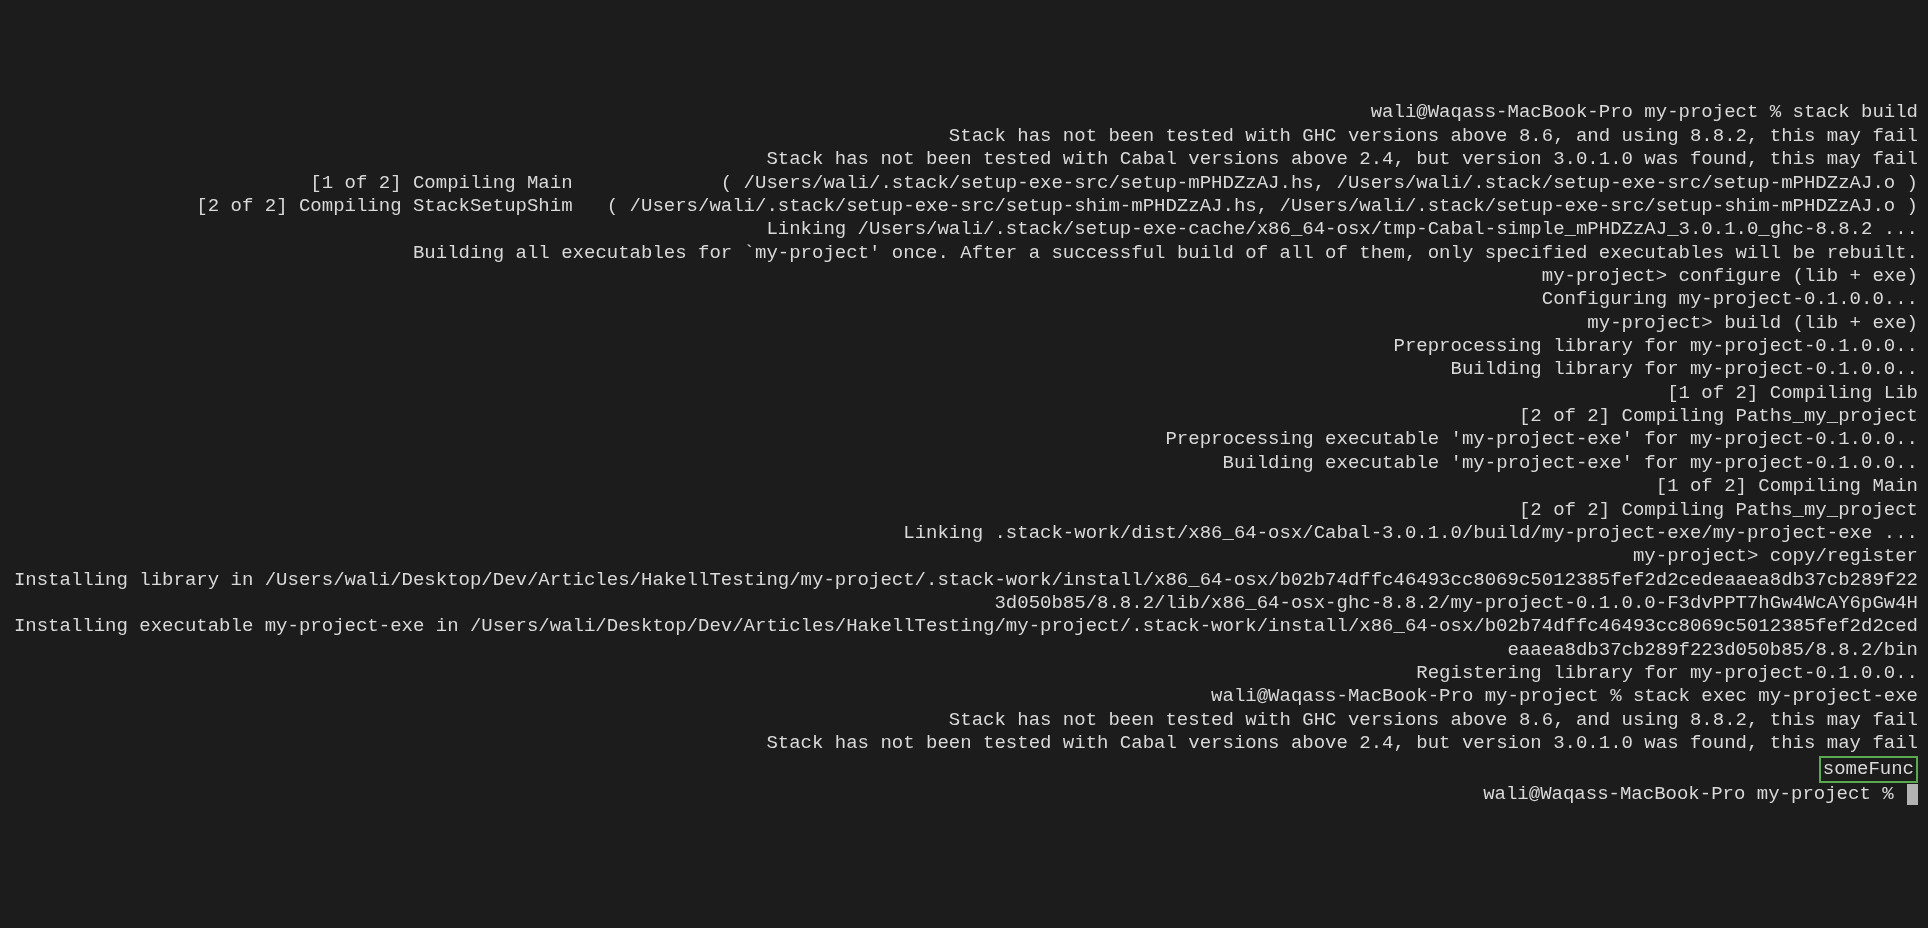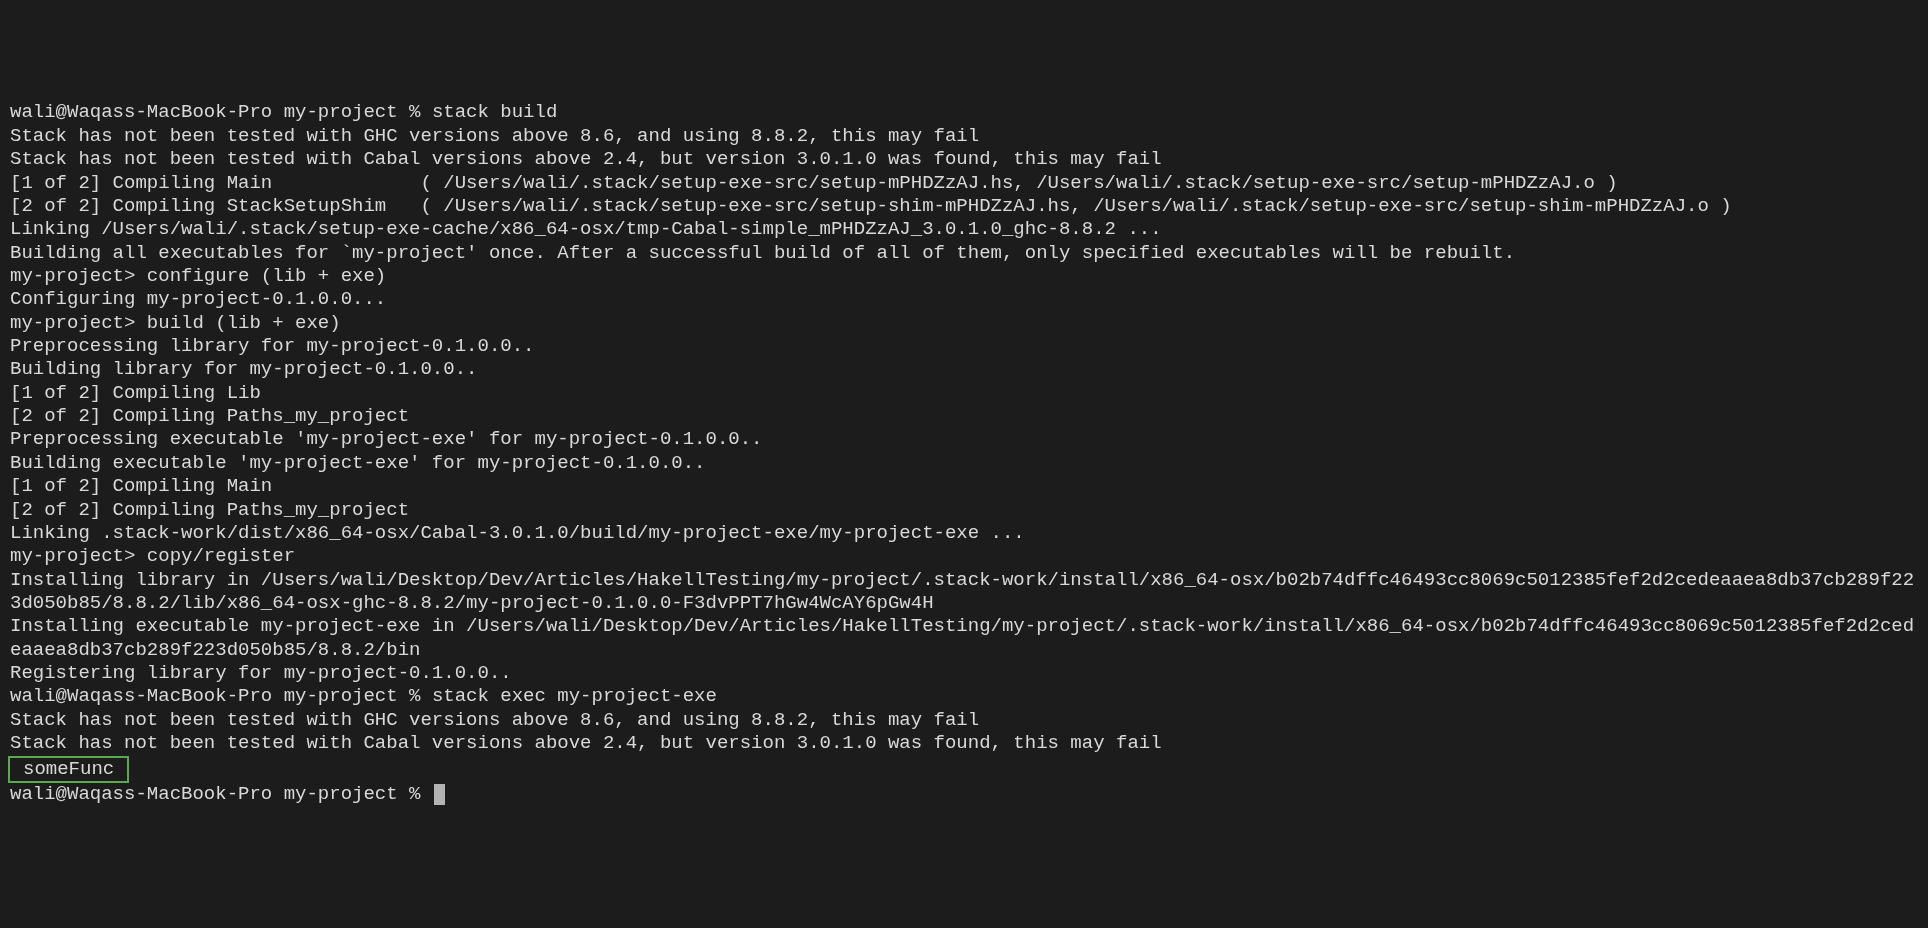--- a/index.html
+++ b/index.html
@@ -6,6 +6,7 @@
       margin: 0;
       padding: 0;
       box-sizing: border-box;
+      text-align: right;
     }
     body {
       background-color: #1c1c1c;

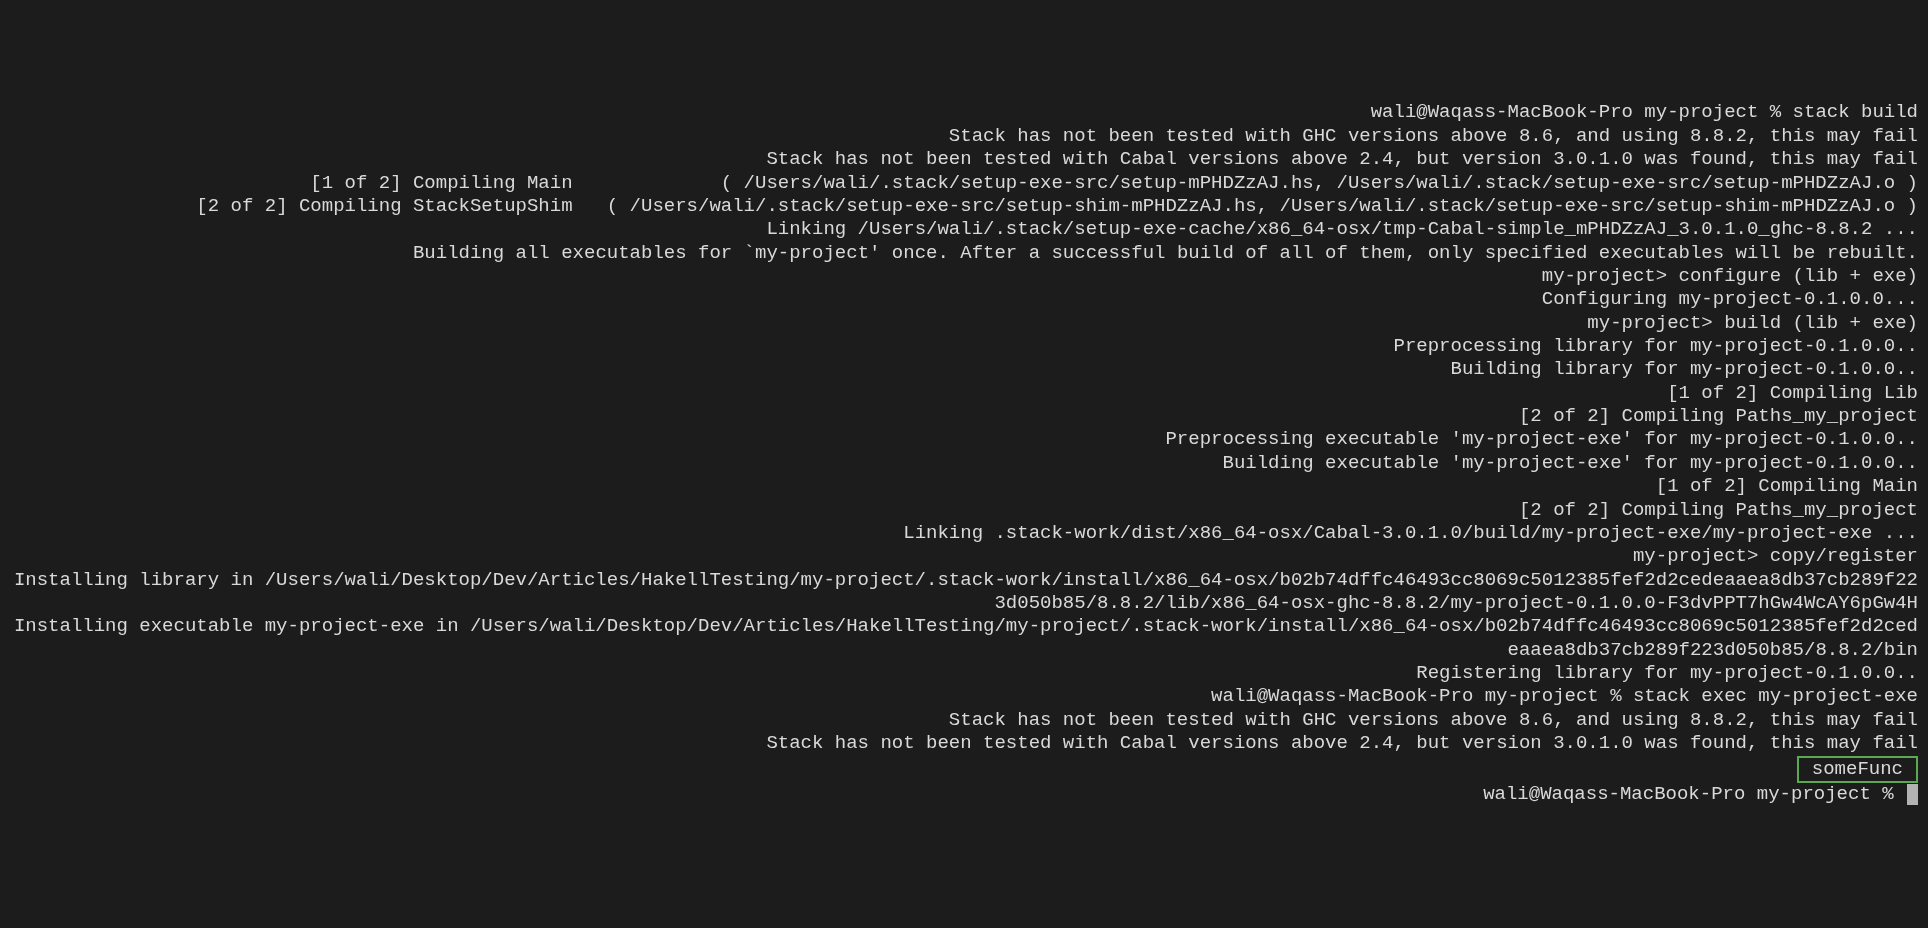--- a/index.html
+++ b/index.html
@@ -24,7 +24,7 @@
     .highlight-box {
       display: inline-block;
       border: 2px solid #5aa84f;
-      padding: 0 13px;
+      padding: 0 2px;
       margin-left: -2px;
     }
     .cursor {

